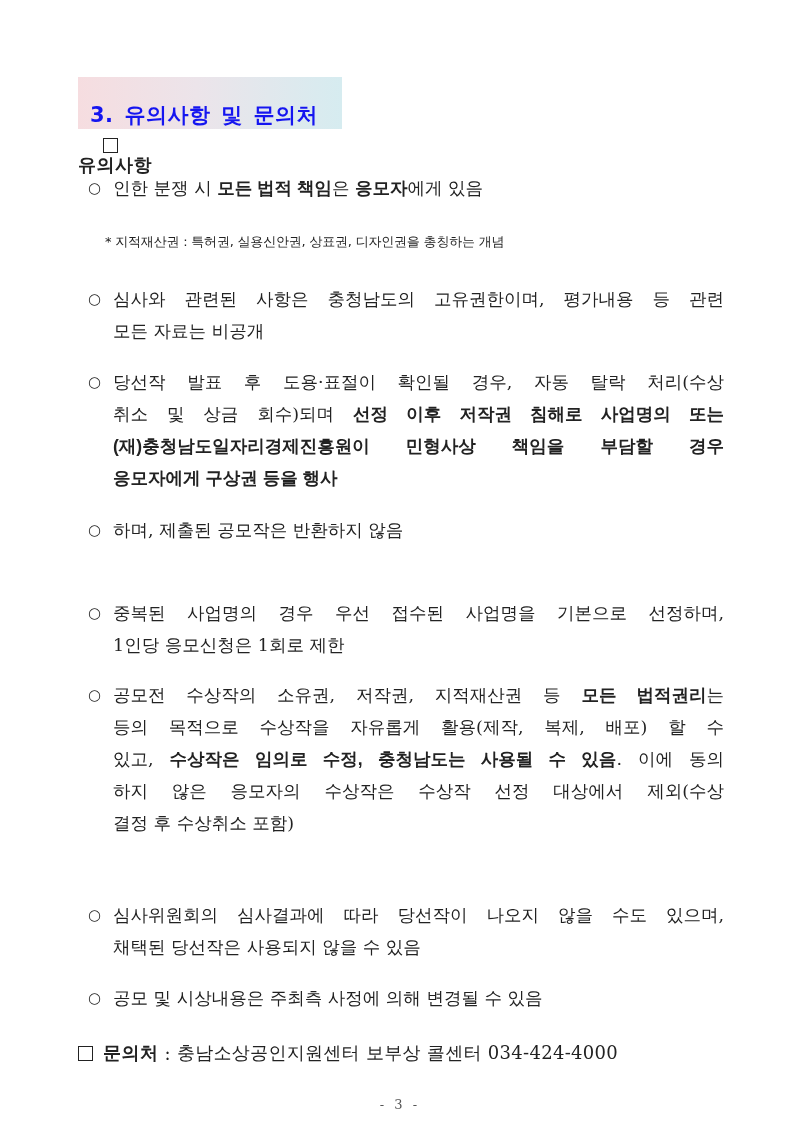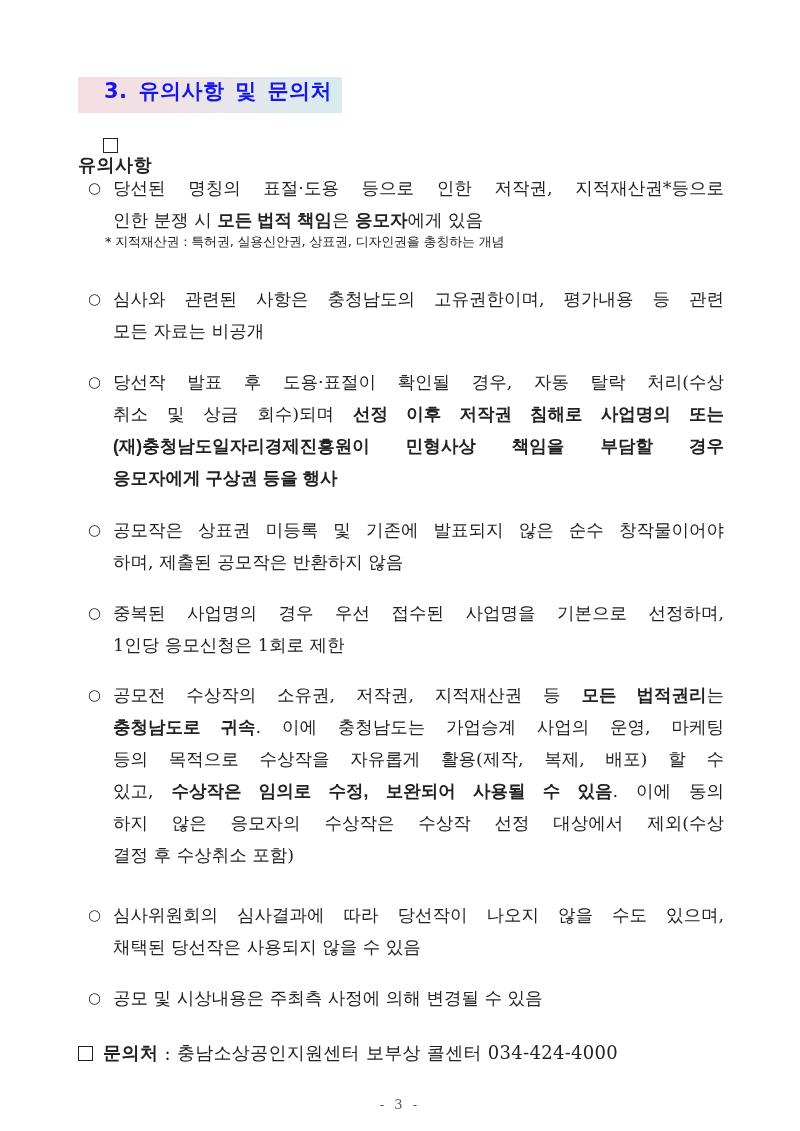--- a/index.html
+++ b/index.html
@@ -25,12 +25,12 @@
       left: 78px;
       top: 77px;
       width: 264px;
-      height: 36px;
+      height: 52px;
       background: linear-gradient(90deg, #f6dde0 0%, #ece4ea 45%, #d6ecf0 100%);
       display: flex;
-      align-items: flex-start;
+      align-items: flex-end;
       box-sizing: border-box;
-      padding-left: 26px;
+      padding-left: 12px;
     }
     .section-heading span {
       font-family: "DejaVu Sans", "Liberation Sans", sans-serif;

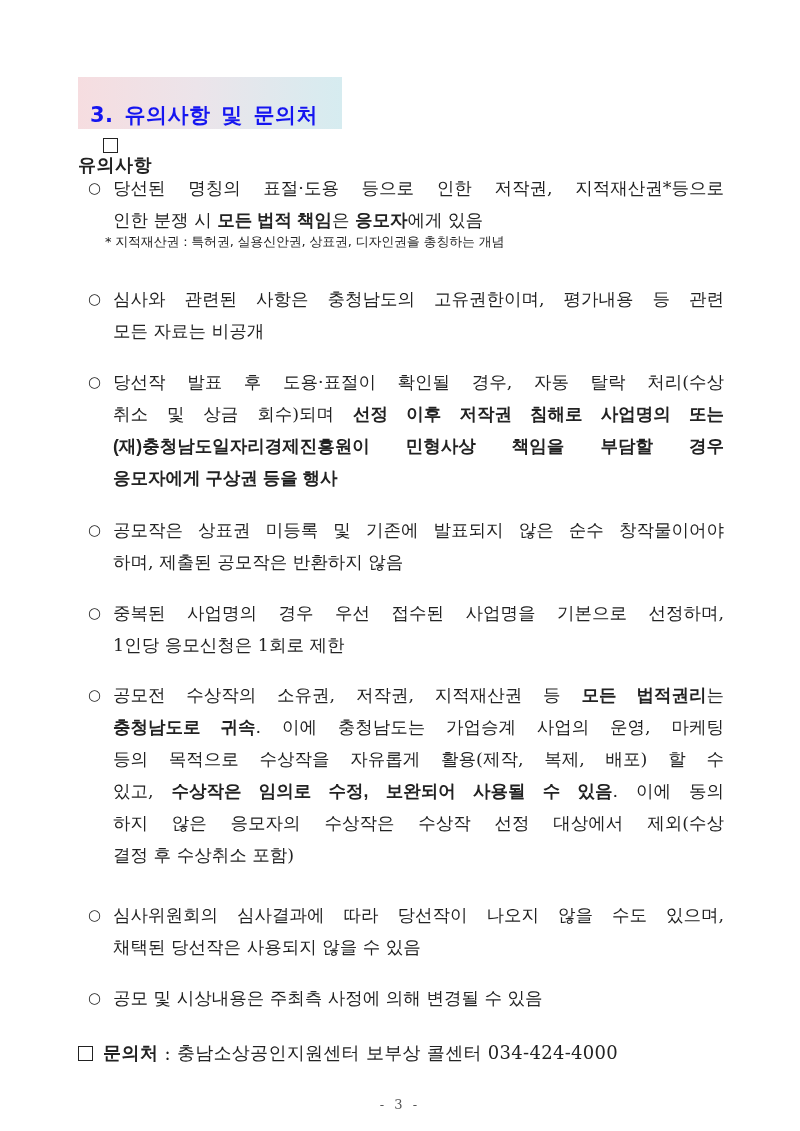--- a/index.html
+++ b/index.html
@@ -140,7 +140,6 @@
   <div class="bullet-item" style="top:172px;">
     <span class="bullet-mark">○</span>
     <div class="bullet-text">
-        <span class="line"><span>당선된 명칭의 표절·도용 등으로 인한 저작권, 지적재산권*등으로</span></span>
         <span class="line last"><span>인한 분쟁 시 </span><span class="bold">모든 법적 책임</span><span>은 </span><span class="bold">응모자</span><span>에게 있음</span></span>
       </div>
   </div>

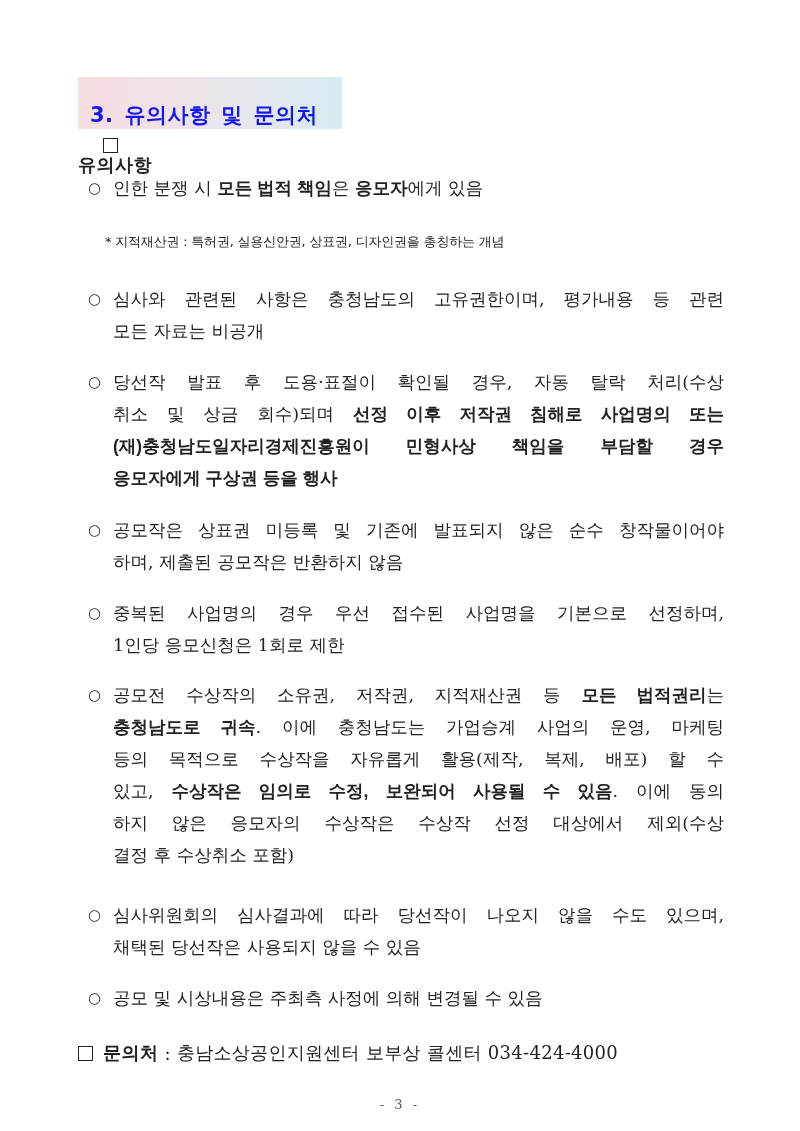--- a/index.html
+++ b/index.html
@@ -166,7 +166,6 @@
   <div class="bullet-item" style="top:514px;">
     <span class="bullet-mark">○</span>
     <div class="bullet-text">
-        <span class="line"><span>공모작은 상표권 미등록 및 기존에 발표되지 않은 순수 창작물이어야</span></span>
         <span class="line last"><span>하며, 제출된 공모작은 반환하지 않음</span></span>
       </div>
   </div>

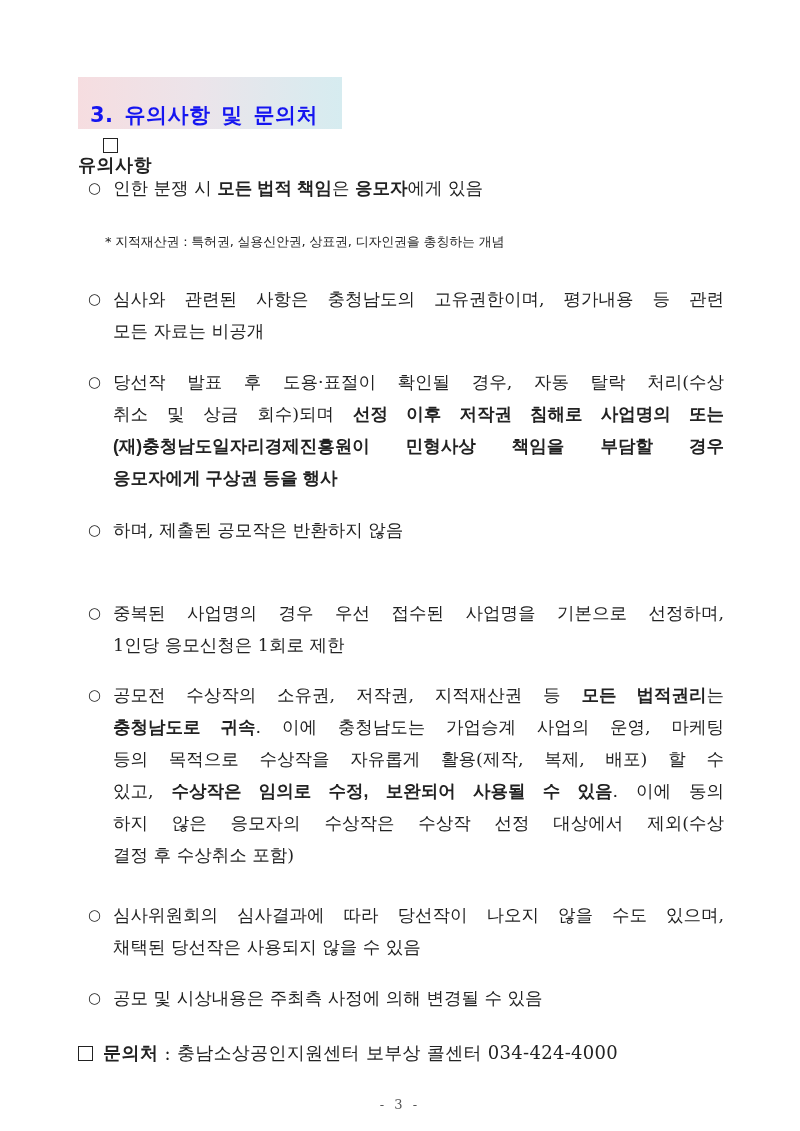--- a/index.html
+++ b/index.html
@@ -182,7 +182,6 @@
     <span class="bullet-mark">○</span>
     <div class="bullet-text">
         <span class="line"><span>공모전 수상작의 소유권, 저작권, 지적재산권 등 </span><span class="bold">모든 법적권리</span><span>는</span></span>
-        <span class="line"><span class="bold">충청남도로 귀속</span><span>. 이에 충청남도는 가업승계 사업의 운영, 마케팅</span></span>
         <span class="line"><span>등의 목적으로 수상작을 자유롭게 활용(제작, 복제, 배포) 할 수</span></span>
         <span class="line"><span>있고, </span><span class="bold">수상작은 임의로 수정, 보완되어 사용될 수 있음</span><span>. 이에 동의</span></span>
         <span class="line"><span>하지 않은 응모자의 수상작은 수상작 선정 대상에서 제외(수상</span></span>

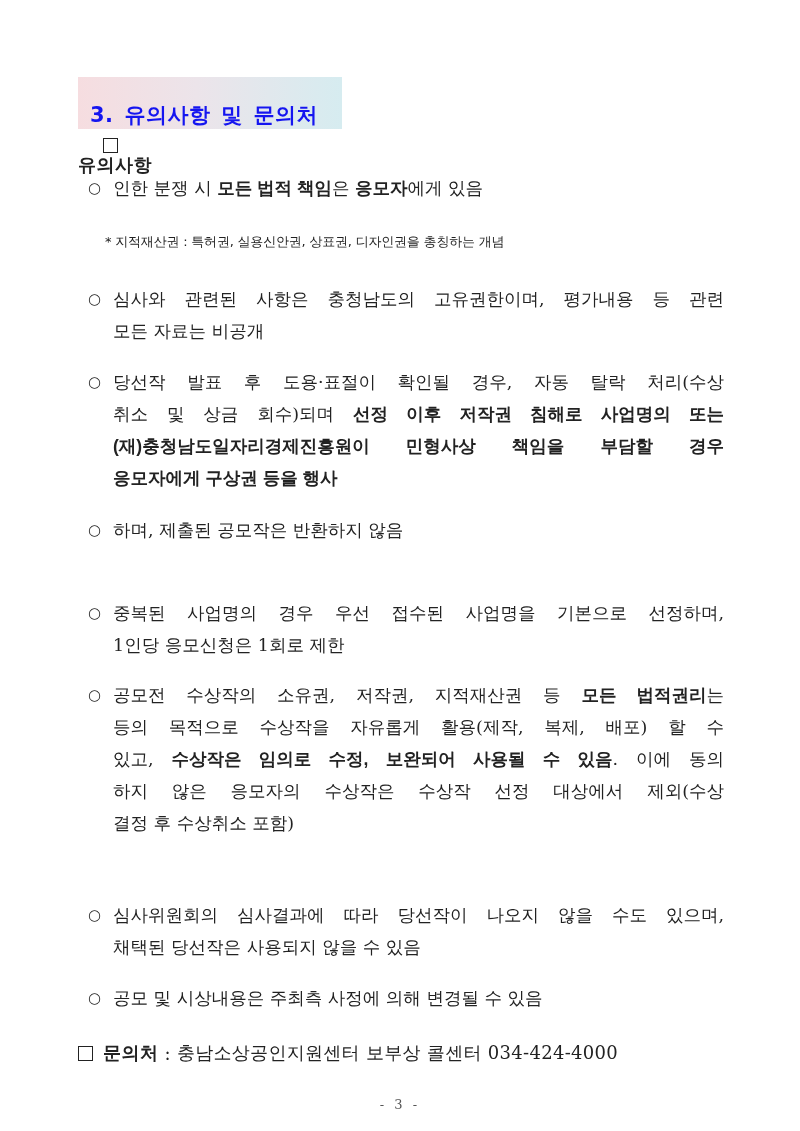--- a/index.html
+++ b/index.html
@@ -183,7 +183,7 @@
     <div class="bullet-text">
         <span class="line"><span>공모전 수상작의 소유권, 저작권, 지적재산권 등 </span><span class="bold">모든 법적권리</span><span>는</span></span>
         <span class="line"><span>등의 목적으로 수상작을 자유롭게 활용(제작, 복제, 배포) 할 수</span></span>
-        <span class="line"><span>있고, </span><span class="bold">수상작은 임의로 수정, 보완되어 사용될 수 있음</span><span>. 이에 동의</span></span>
+        <span class="line"><span>있고, </span><span class="bold">수상작은 임의로 수정, 충청남도는 사용될 수 있음</span><span>. 이에 동의</span></span>
         <span class="line"><span>하지 않은 응모자의 수상작은 수상작 선정 대상에서 제외(수상</span></span>
         <span class="line last"><span>결정 후 수상취소 포함)</span></span>
       </div>

